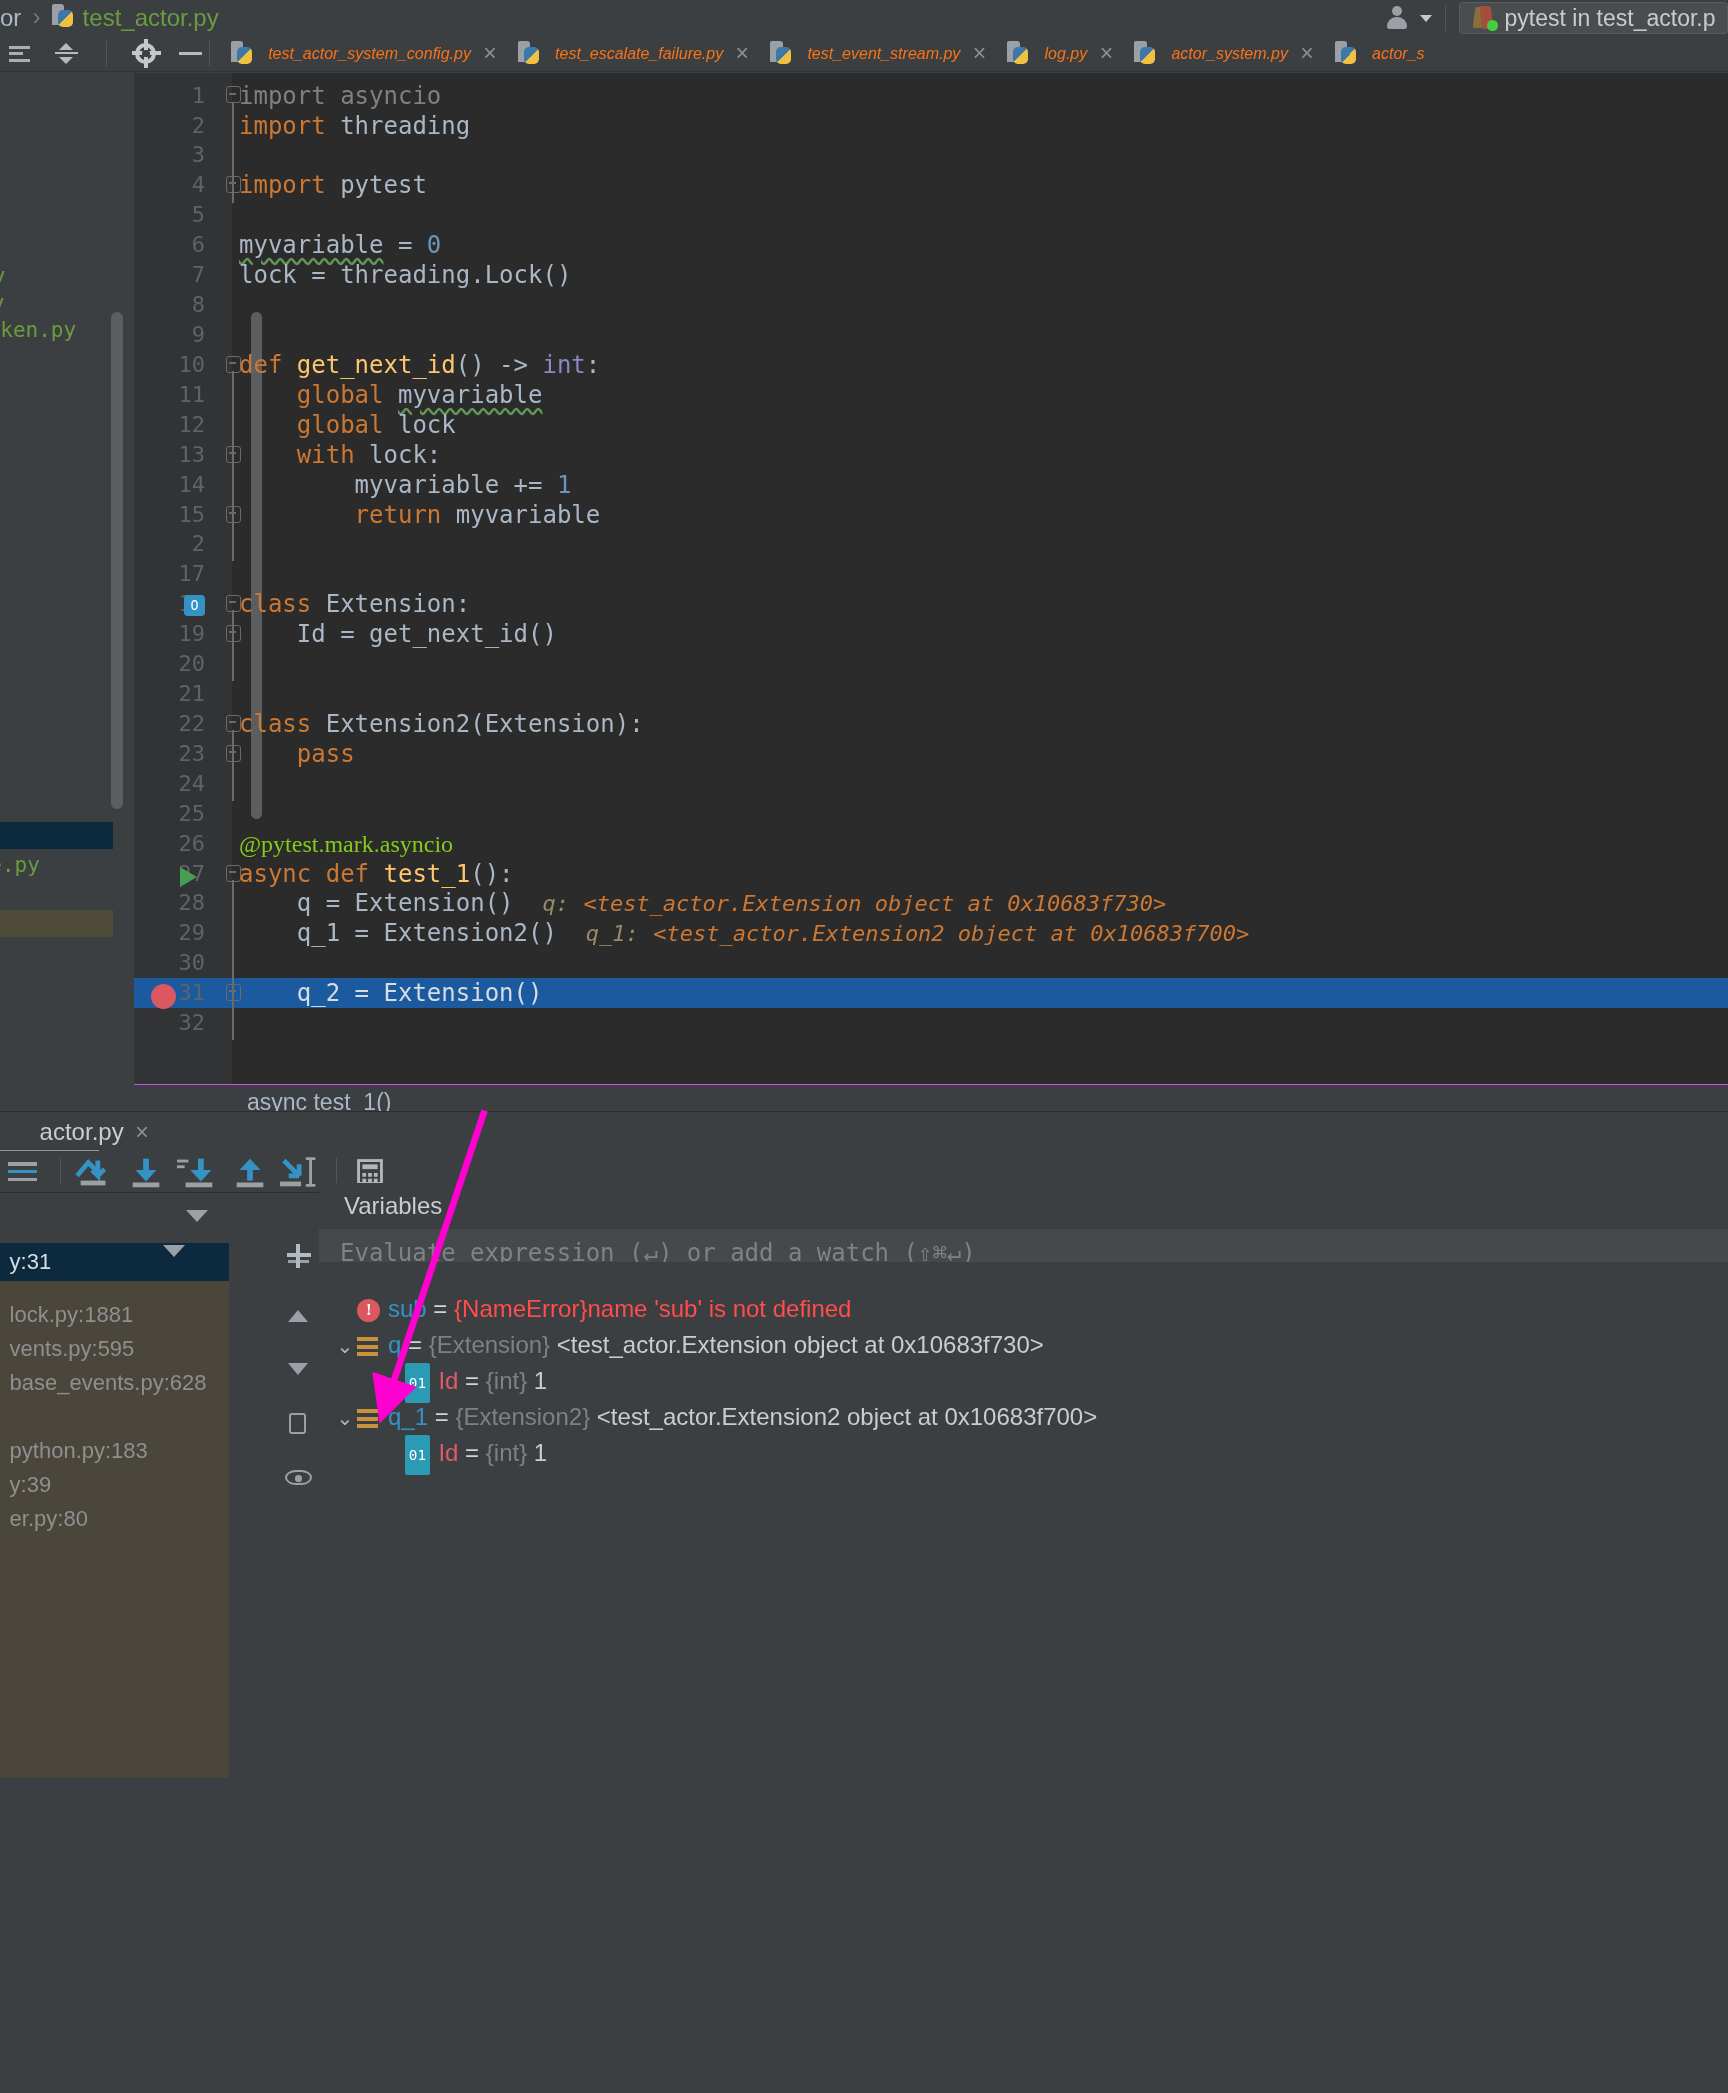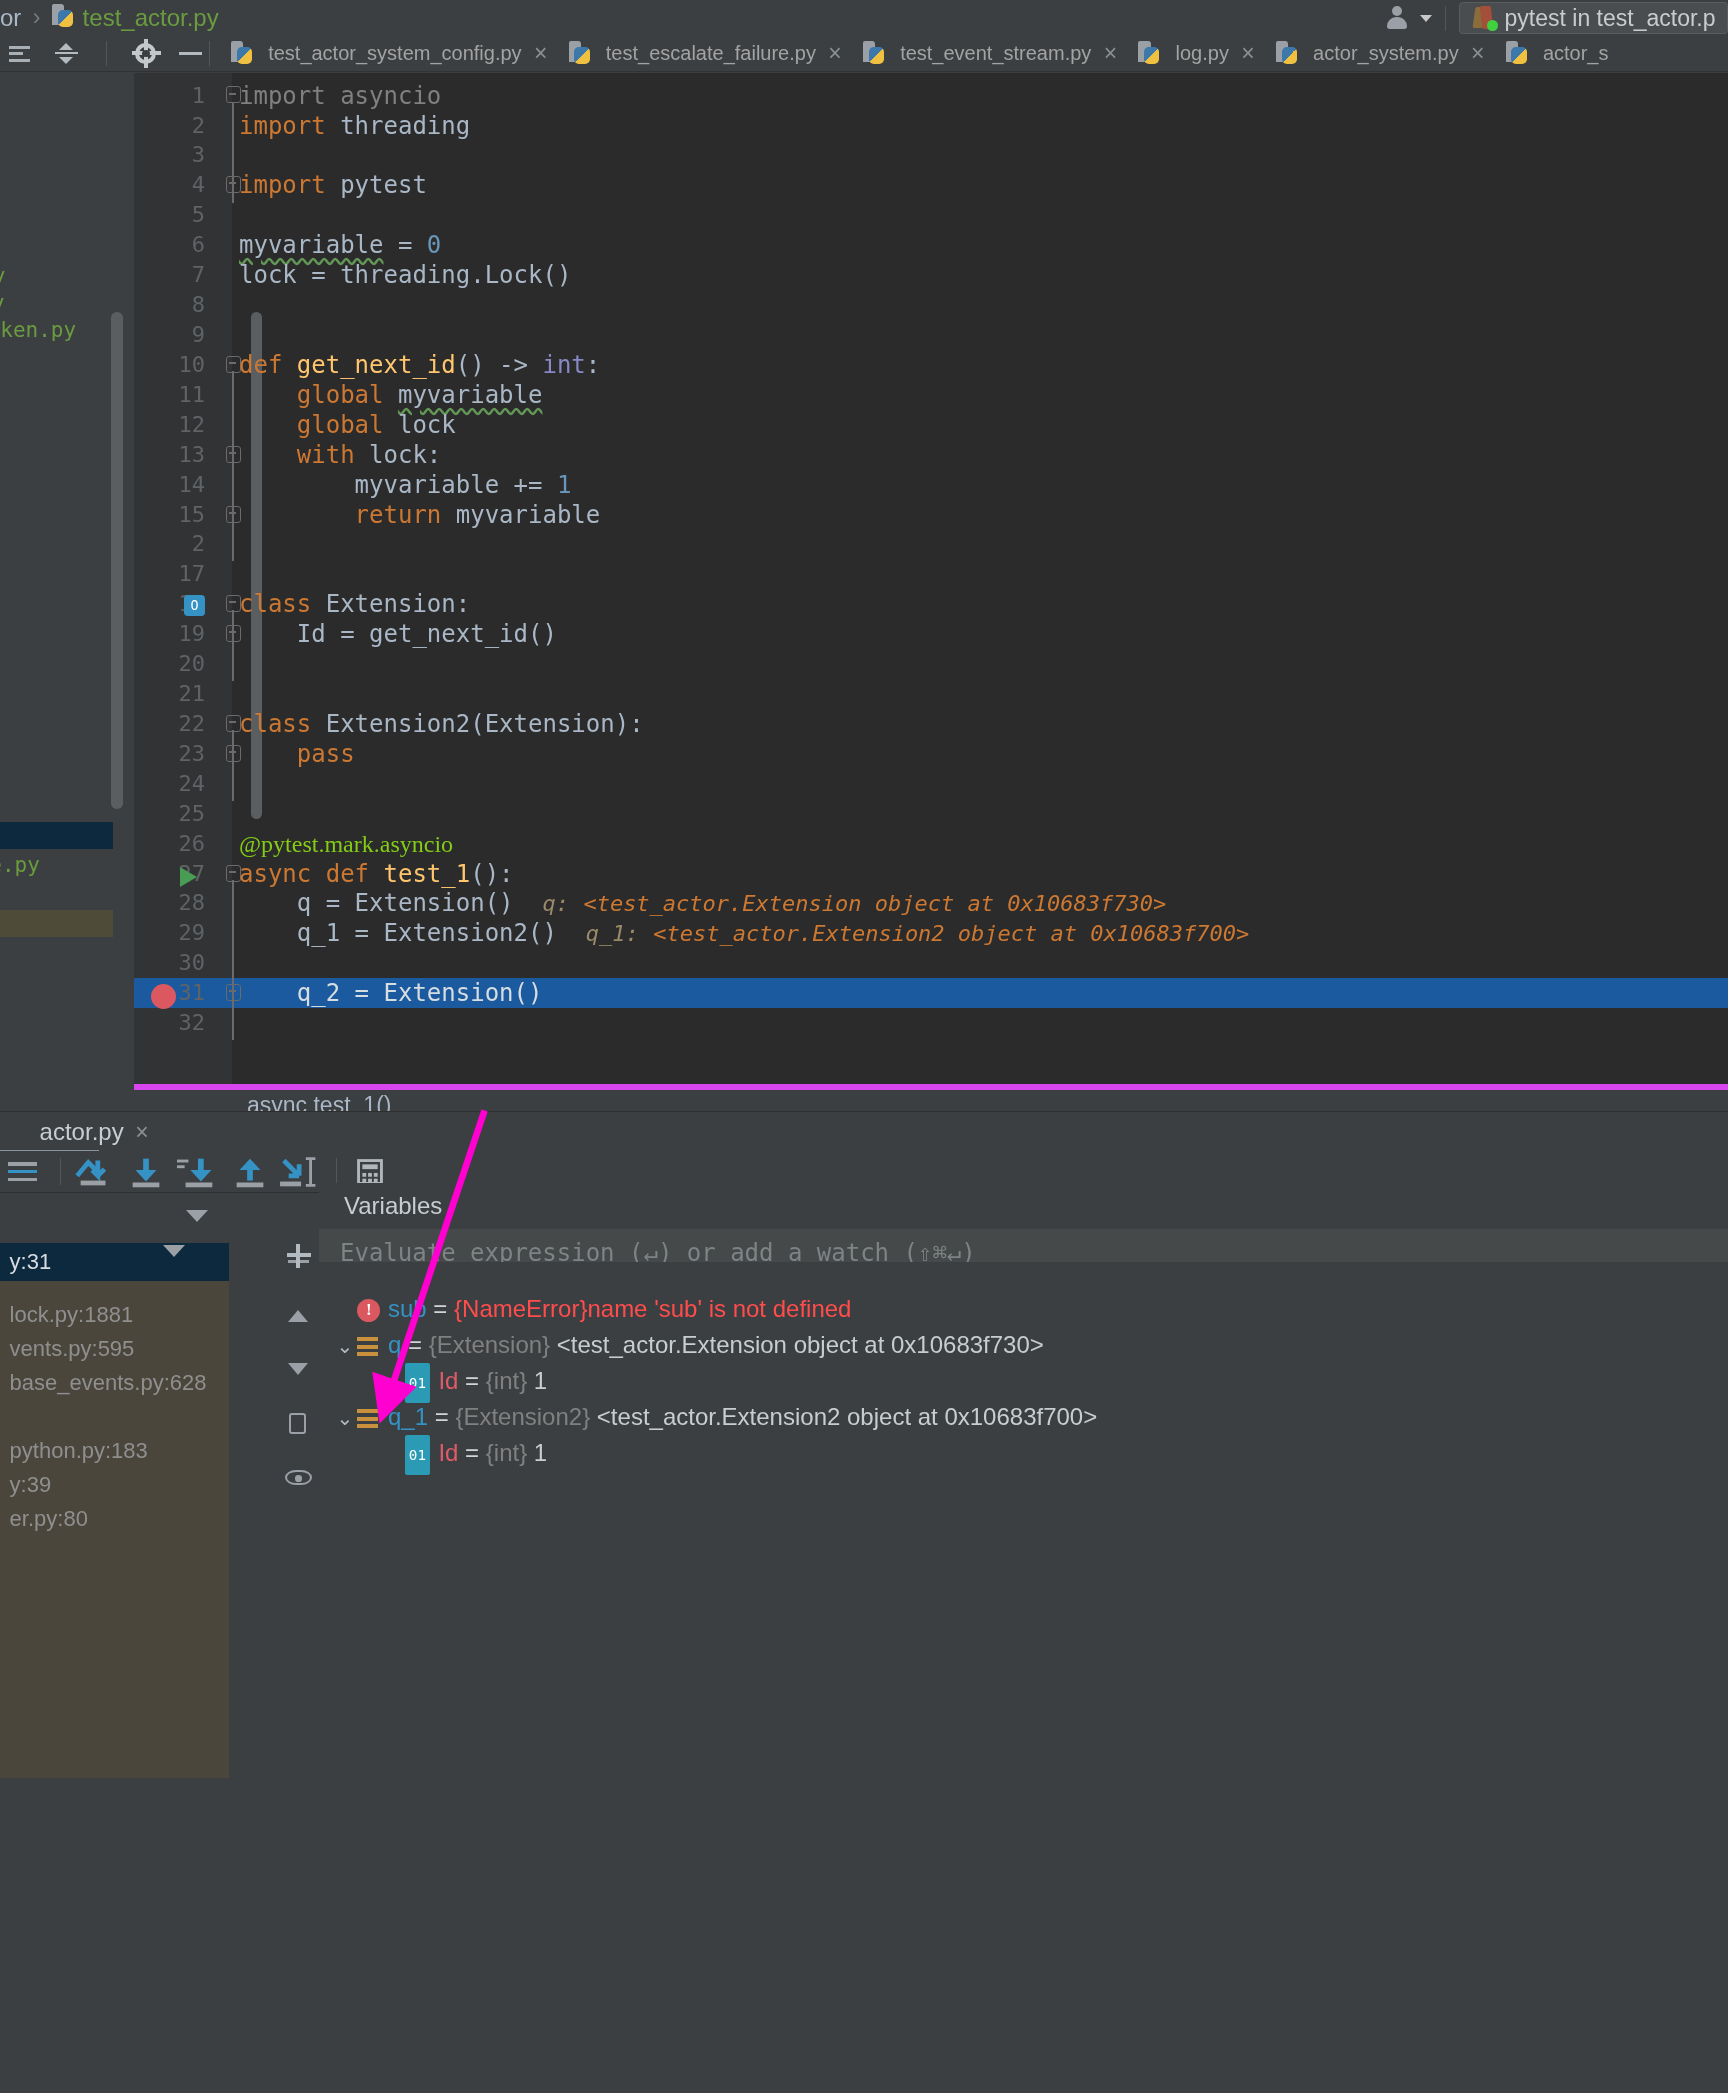--- a/index.html
+++ b/index.html
@@ -76,7 +76,7 @@
     display: flex; align-items: center; height: 36px; padding: 0 9.6px 0 11.5px; gap: 6.7px;
     white-space: nowrap; cursor: default;
   }
-  .tab .name { color: #a3a3a3; font-size: 20px; }
+  .tab .name { color: #f97316; font-size: 16px; font-style: italic; }
   .tab .x { color: #8a8f92; font-size: 23px; margin-left: 5.7px; }
 
   

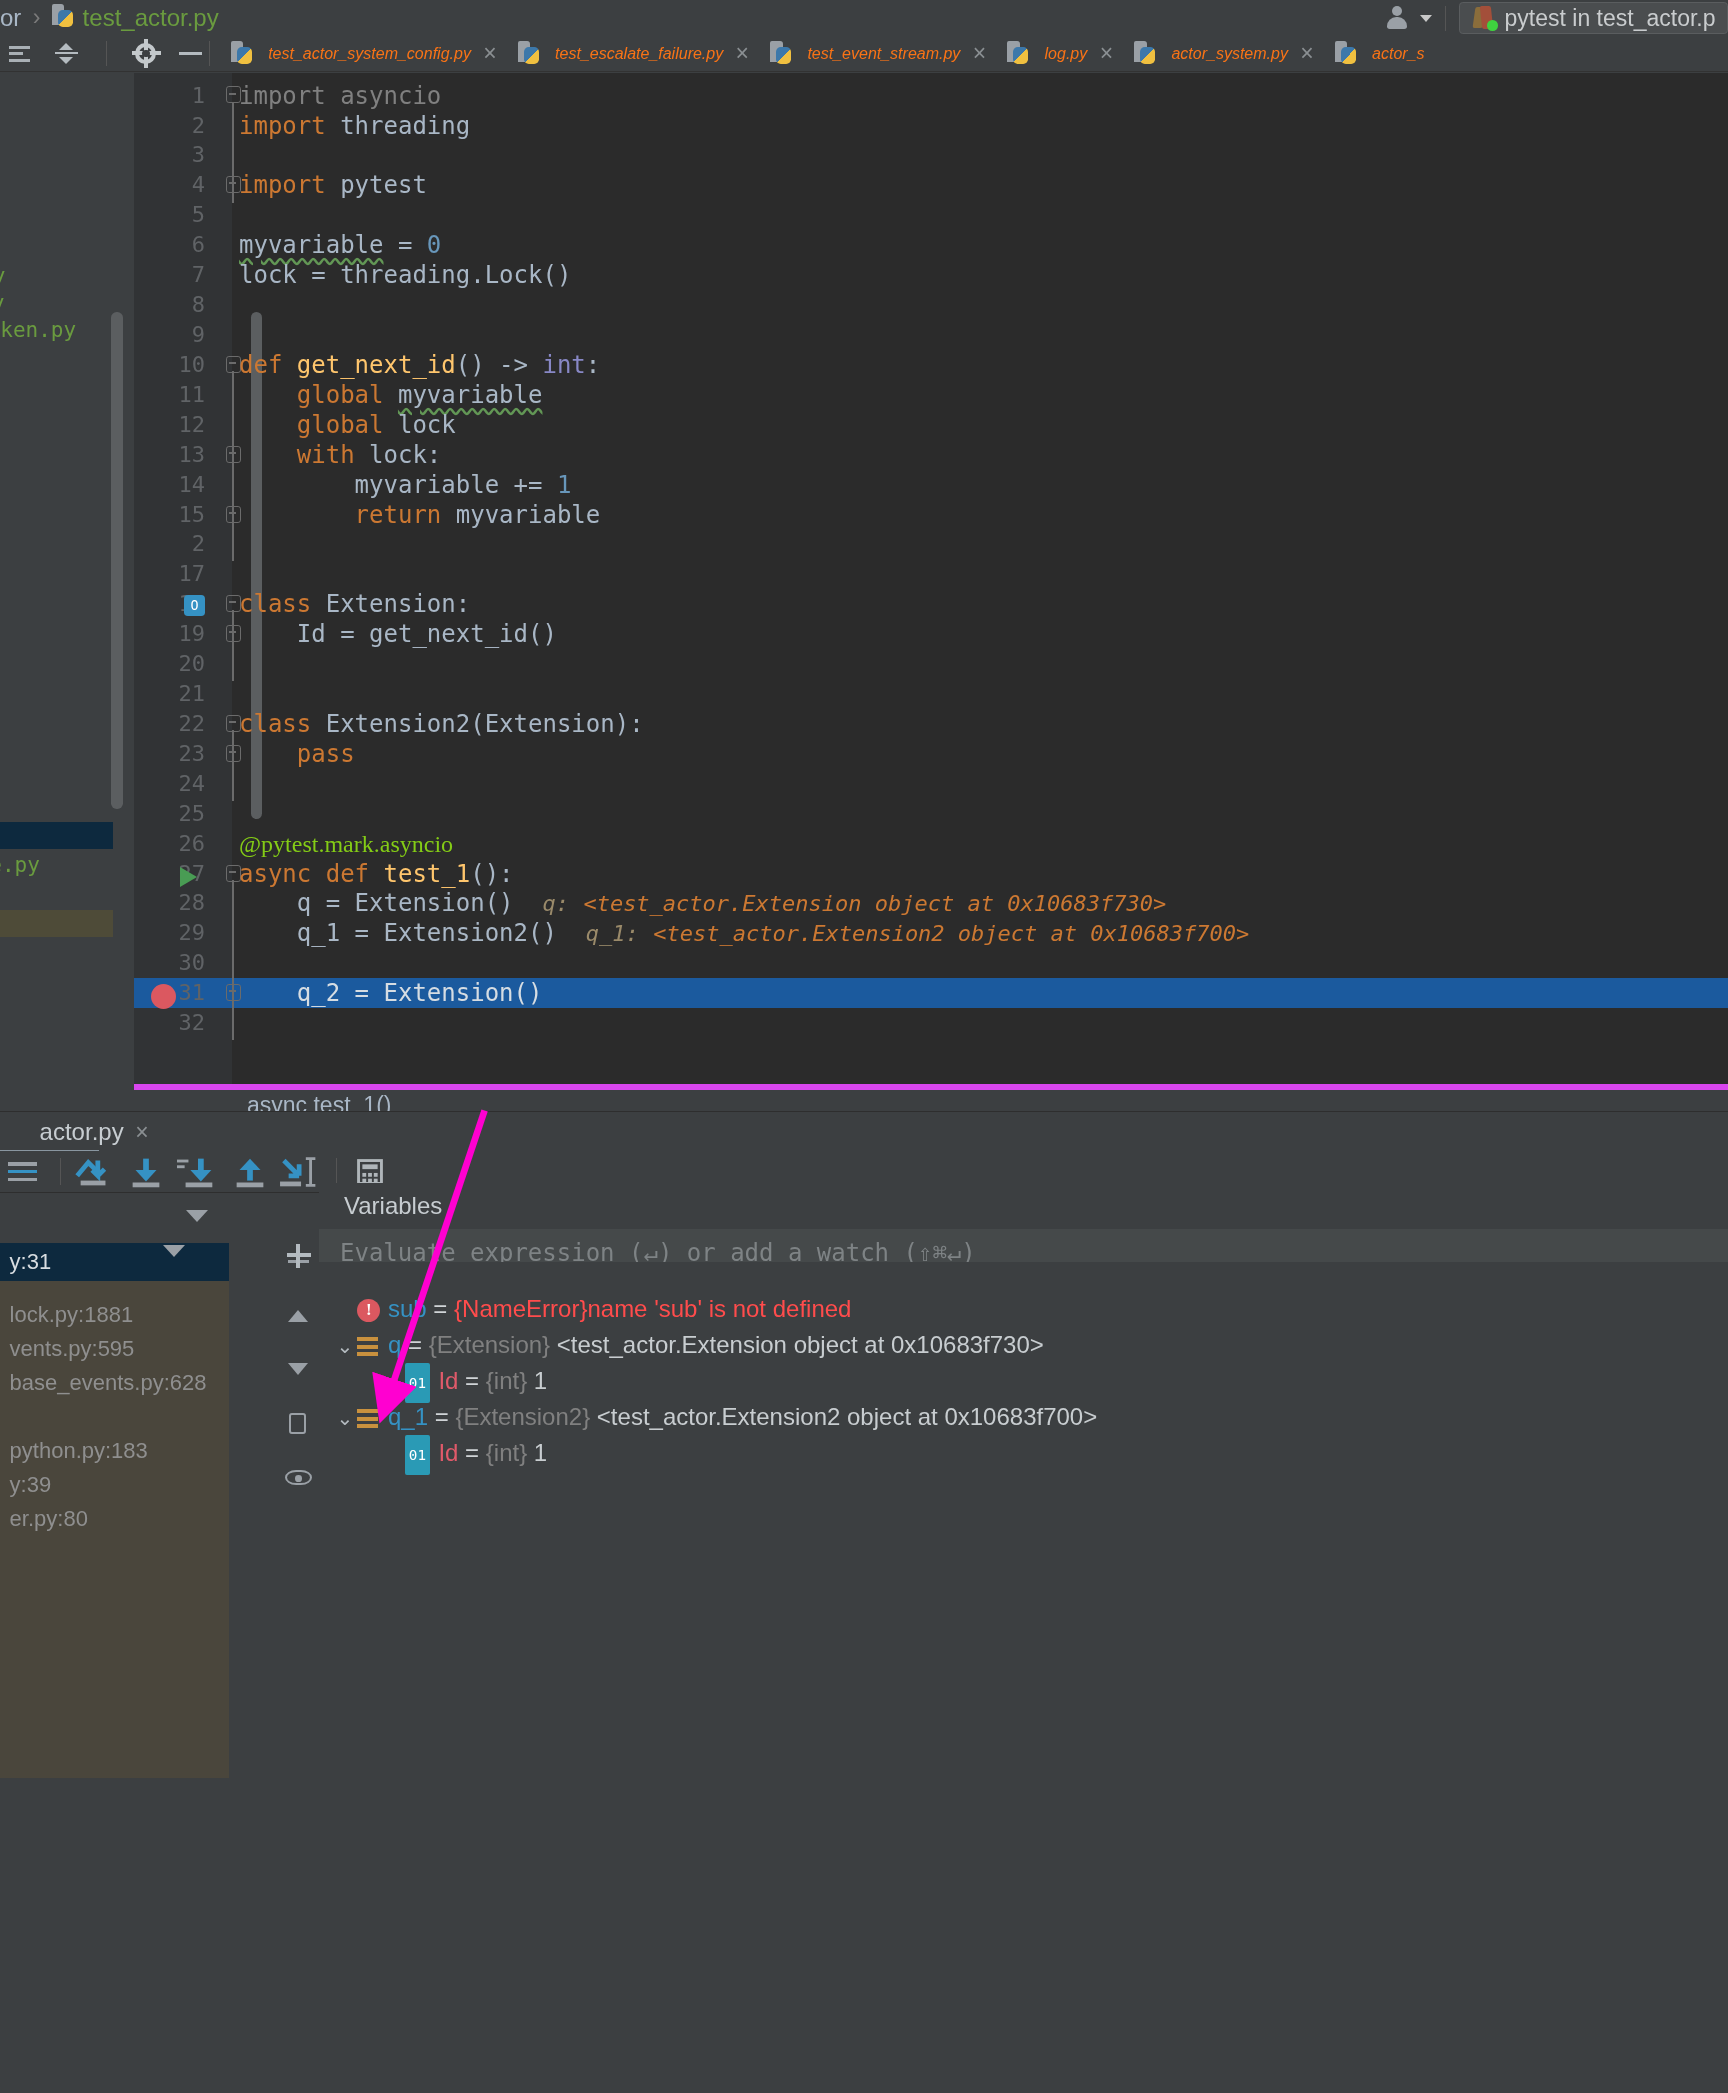--- a/index.html
+++ b/index.html
@@ -142,7 +142,7 @@
   .ed-crumb {
     position: absolute; left: 134px; top: 1084px; width: 1594px; height: 36px;
     background: #3c3f41; display: flex; align-items: center; padding-left: 113px;
-    border-top: 6px solid #d946ef;
+    border-top: 1px solid #d946ef;
   }
   .ed-crumb span { color: #a9b7c6; font-size: 23px; }
 

